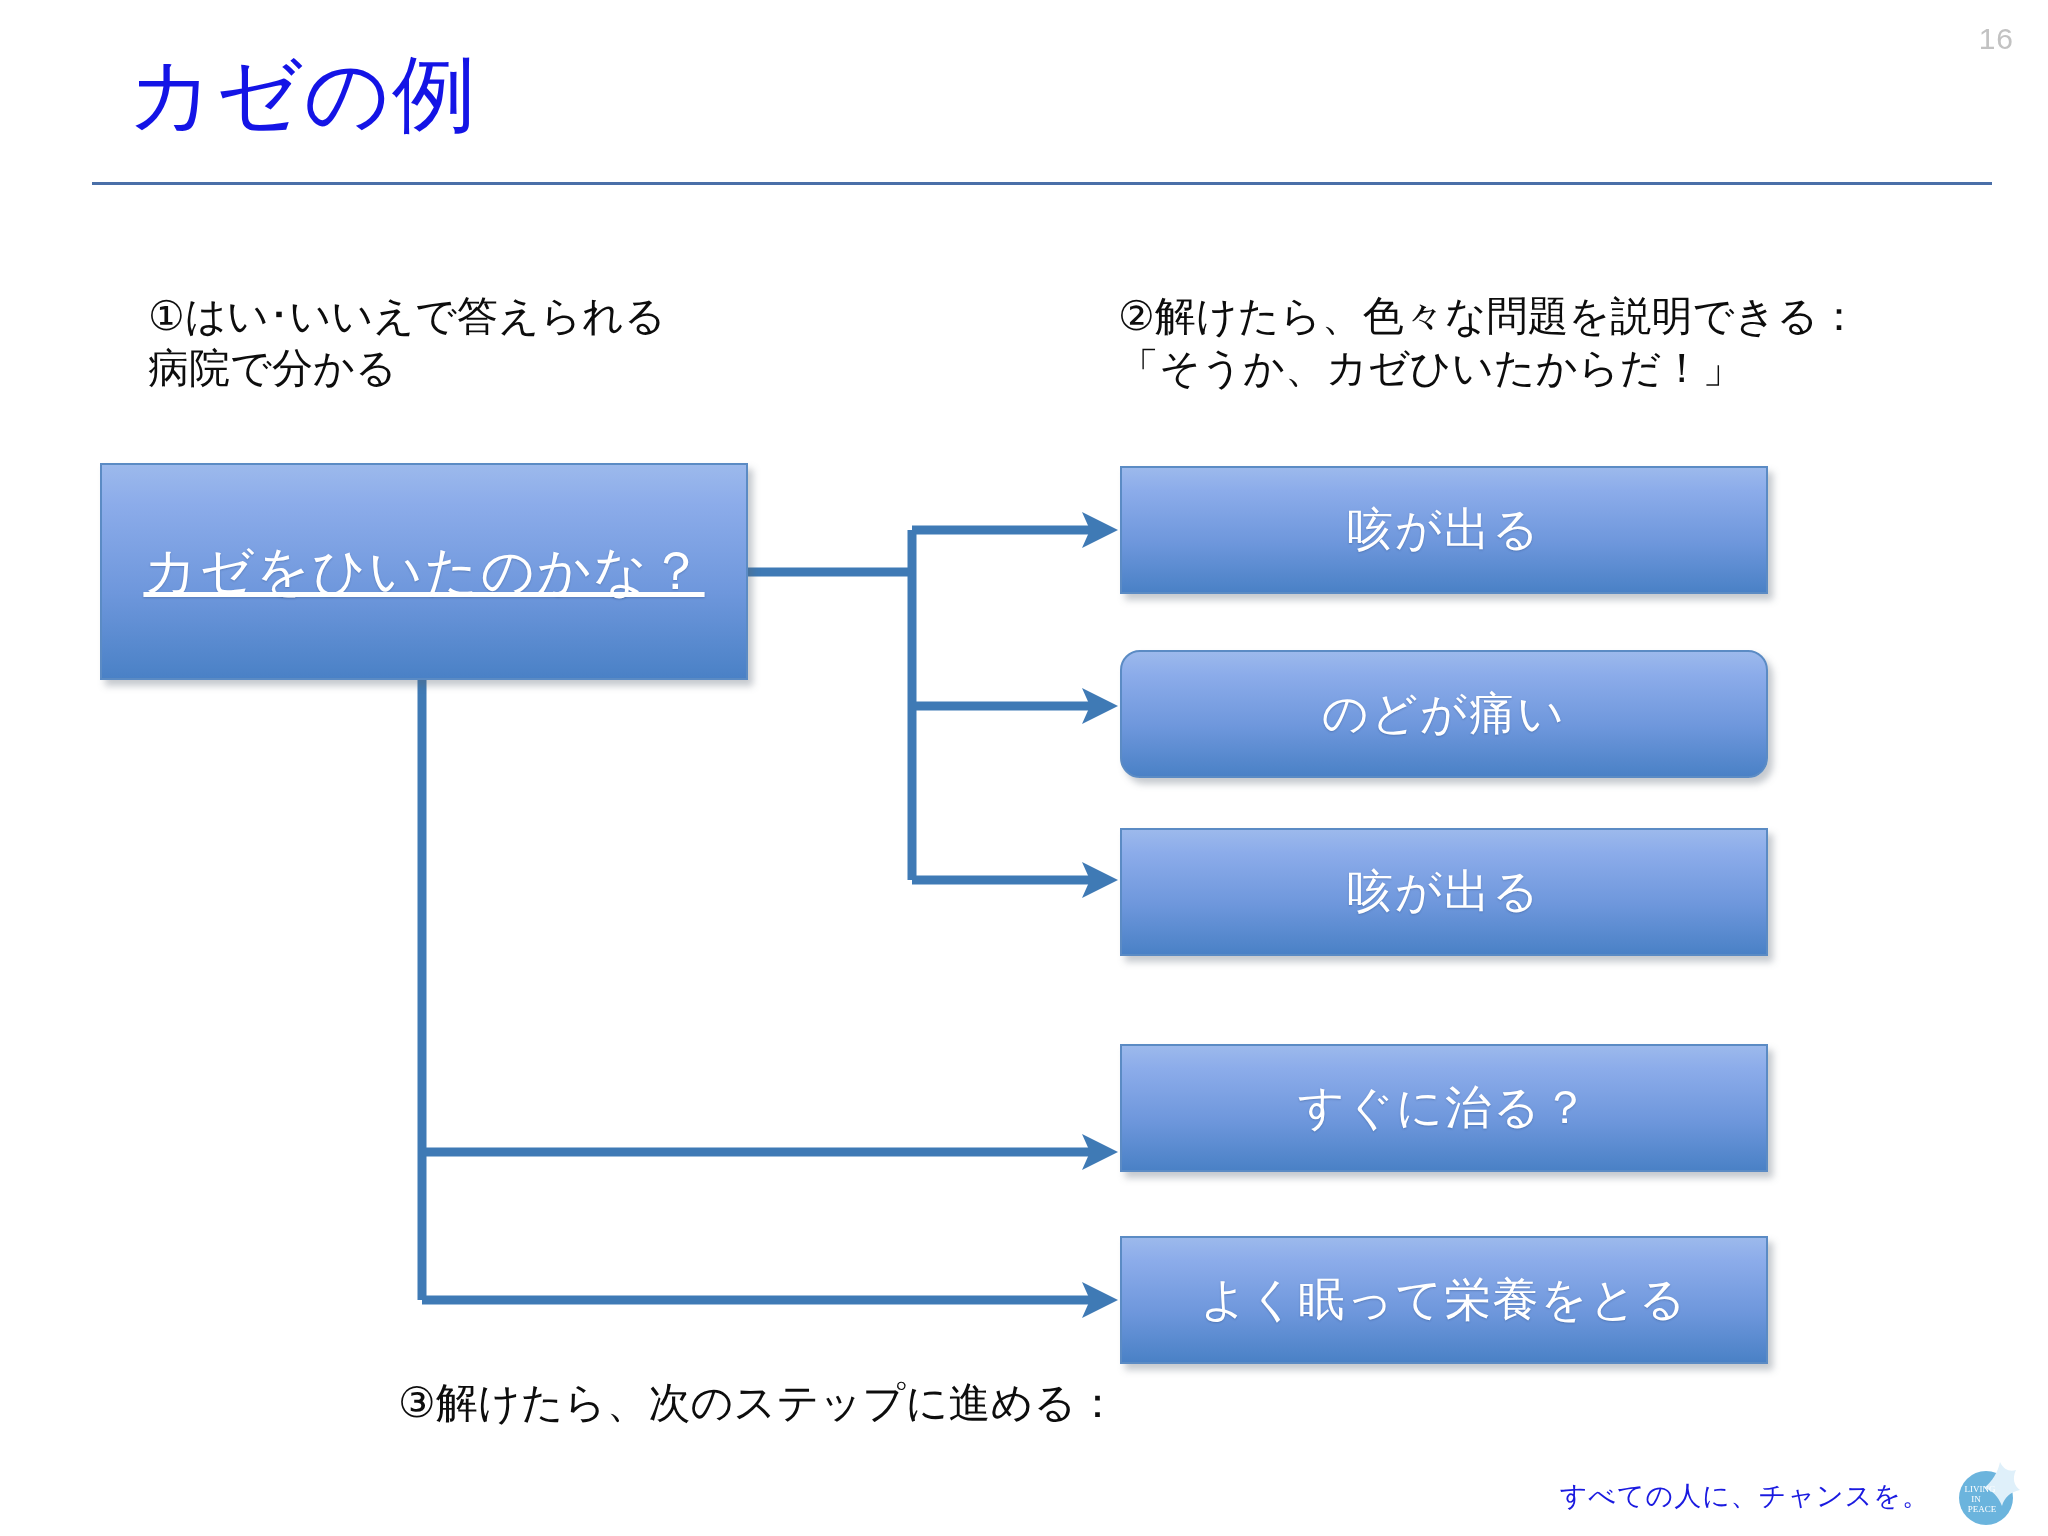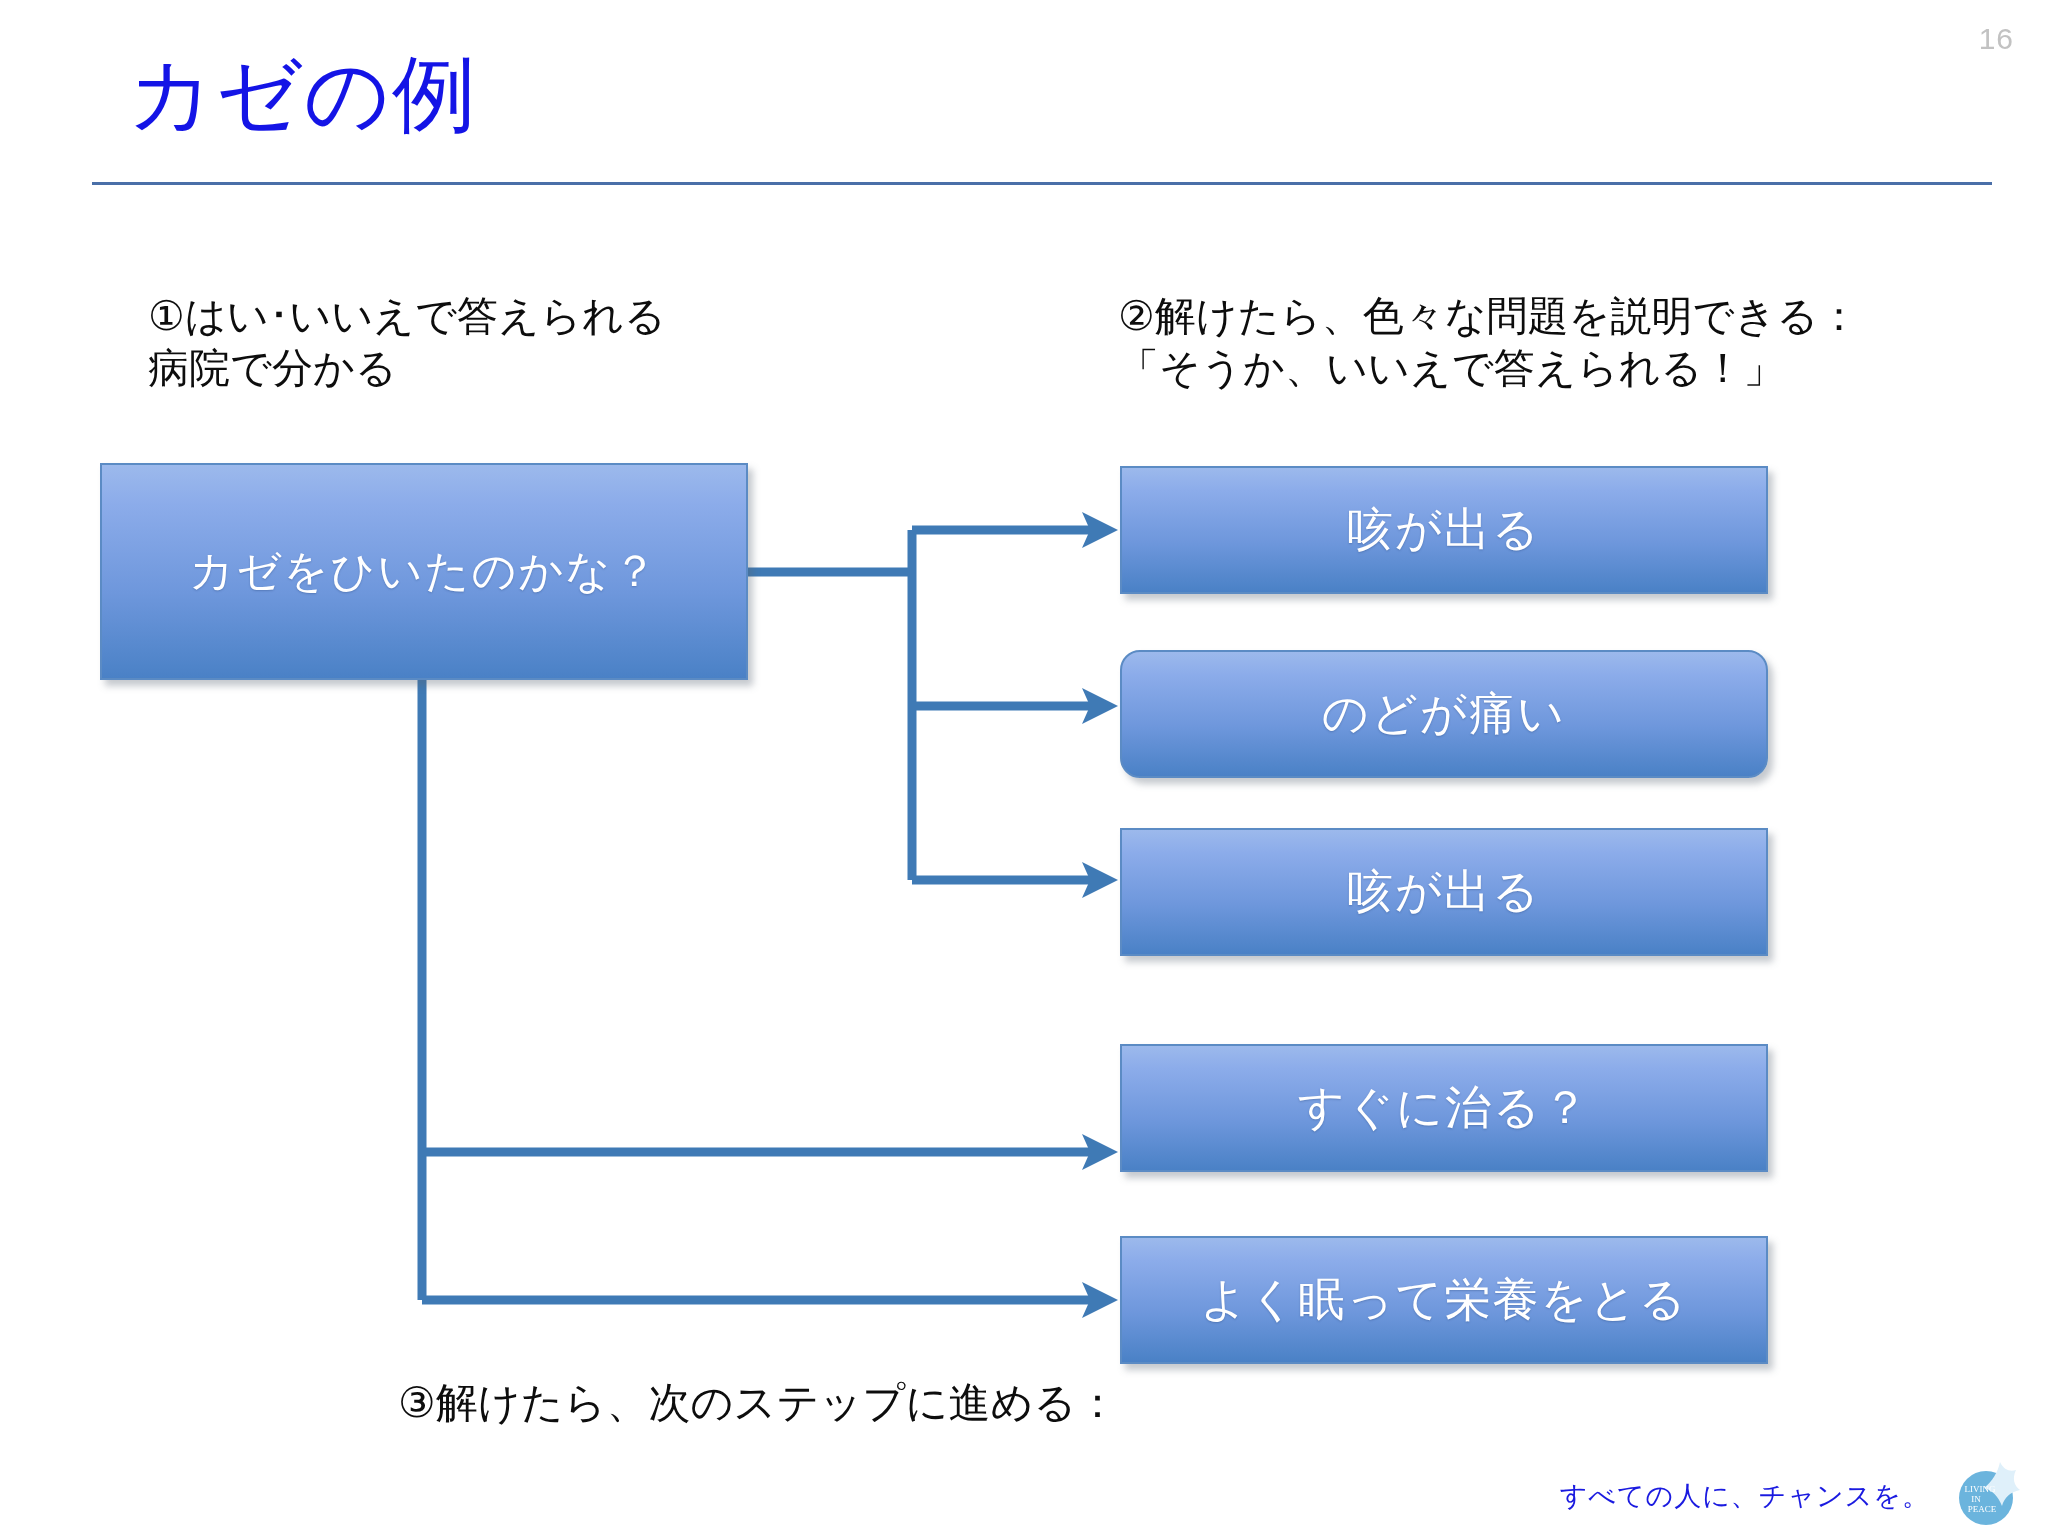--- a/index.html
+++ b/index.html
@@ -136,7 +136,7 @@
   <div class="note note-1">①はい･いいえで答えられる
 病院で分かる</div>
   <div class="note note-2">②解けたら、色々な問題を説明できる：
-「そうか、いいえで答えられる！」</div>
+「そうか、カゼひいたからだ！」</div>
   <div class="note note-3">③解けたら、次のステップに進める：</div>
 
   <svg class="connectors" viewBox="0 0 2048 1536">

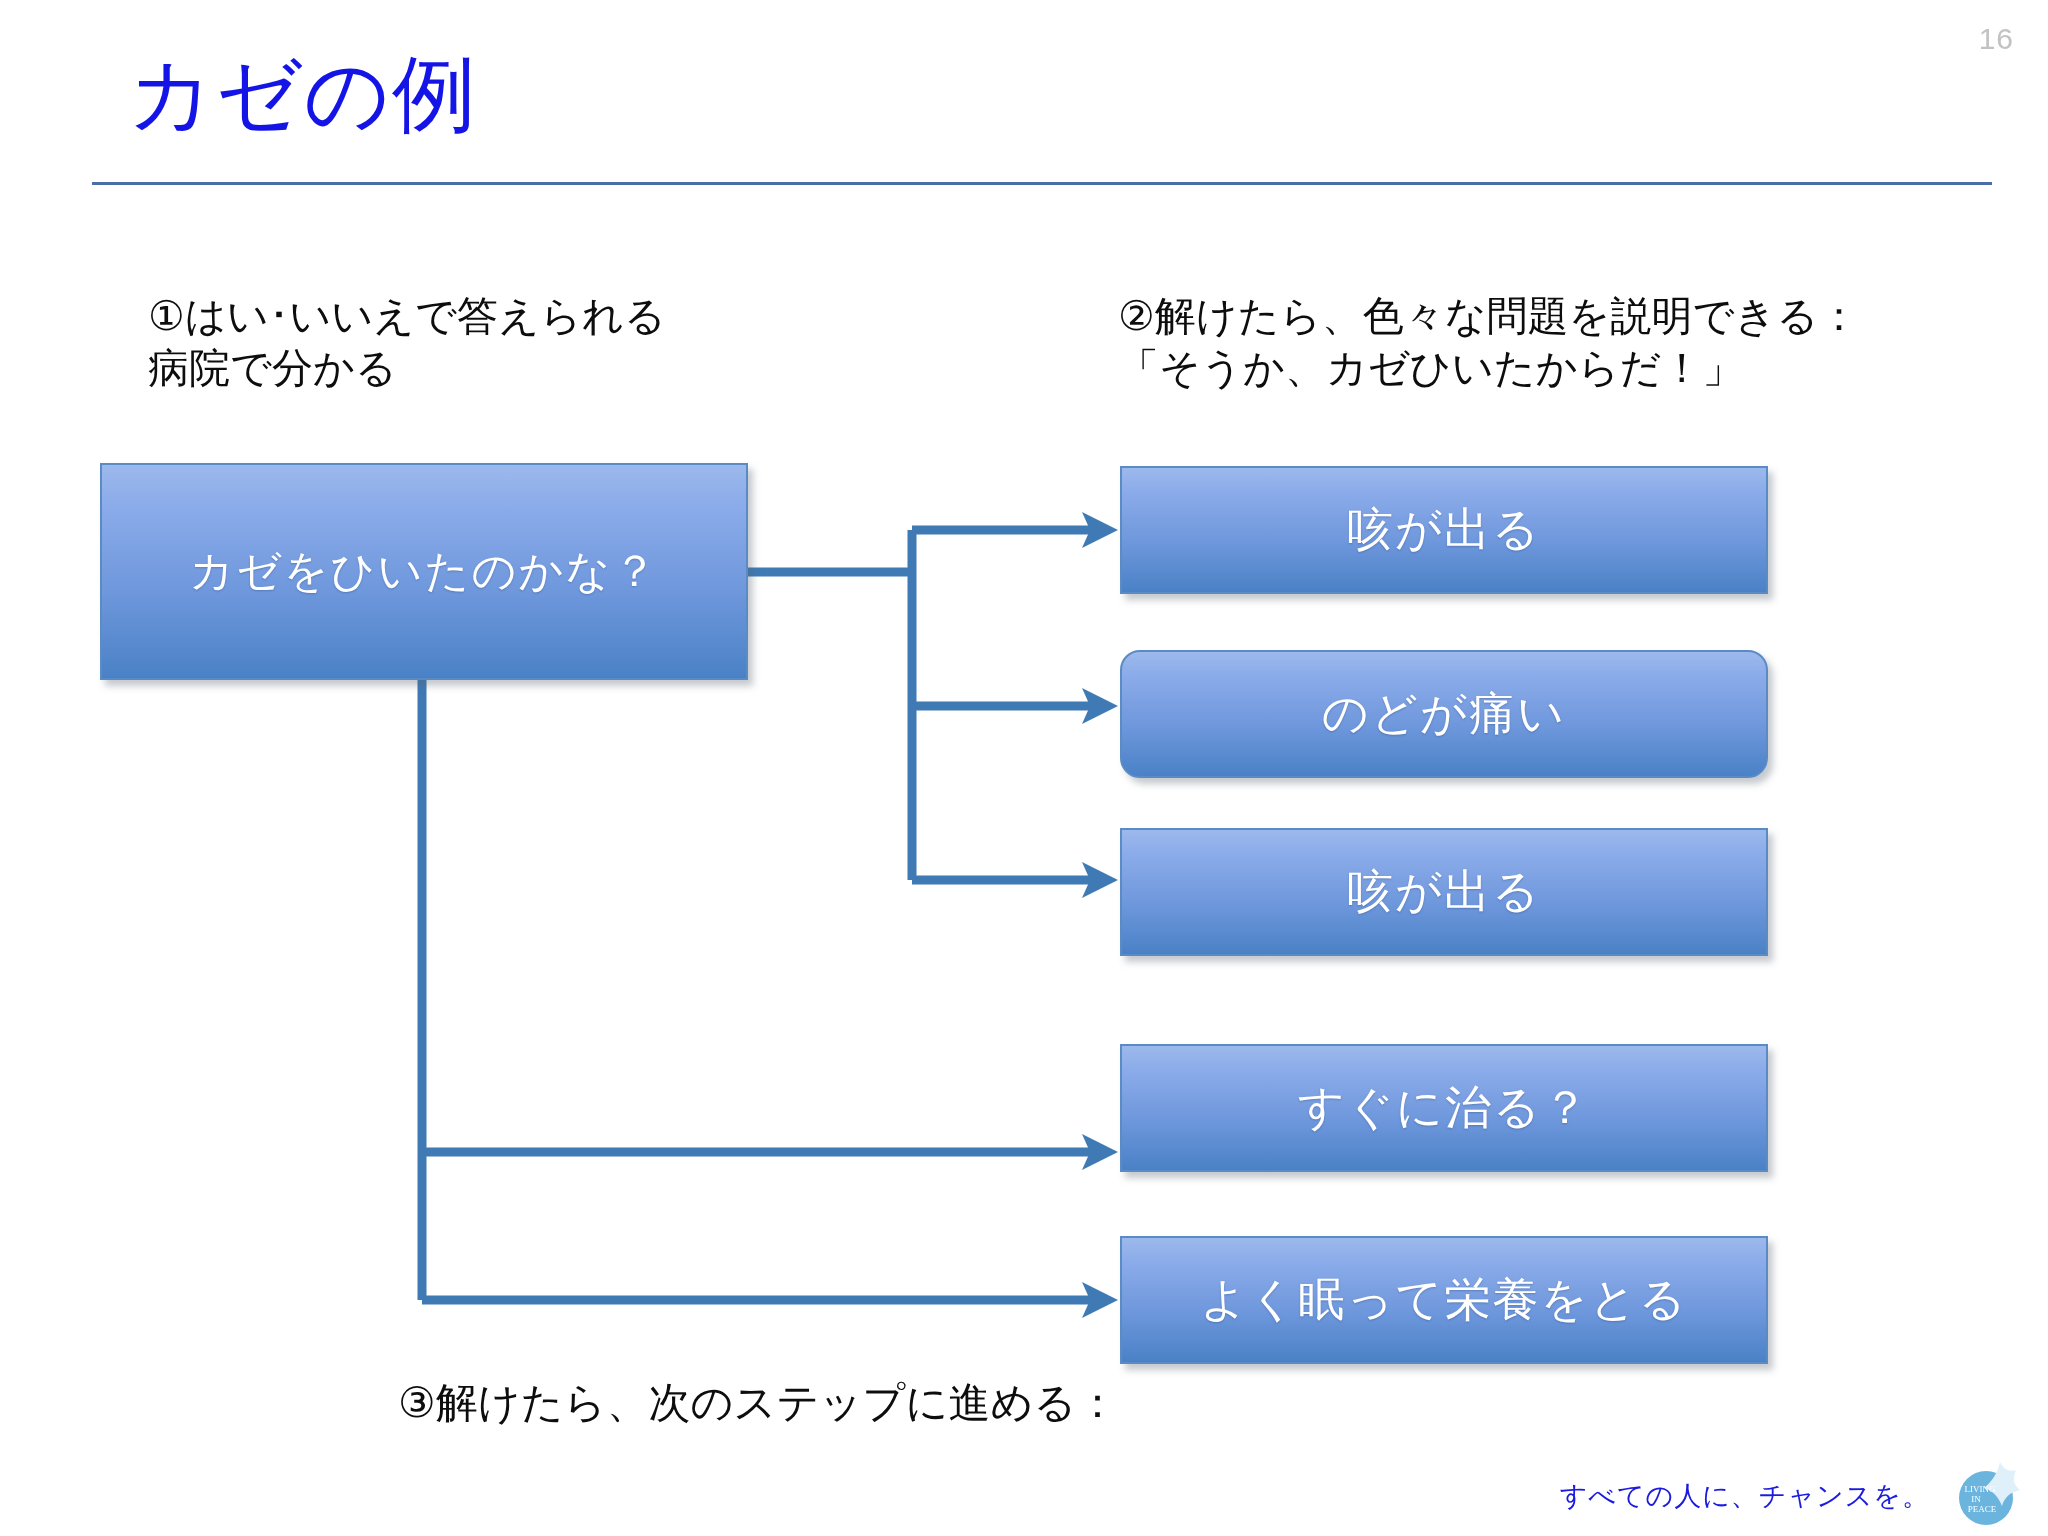--- a/index.html
+++ b/index.html
@@ -82,7 +82,8 @@
     top: 463px;
     width: 648px;
     height: 217px;
-    font-size: 44px;
+    font-size: 53px;
+    text-decoration: underline;
   }
   .fbox.leaf {
     left: 1120px;

